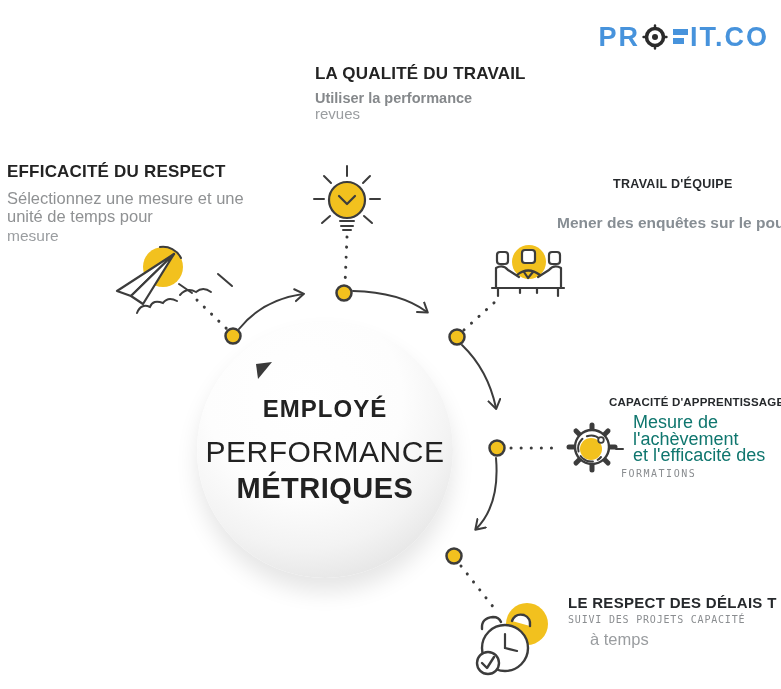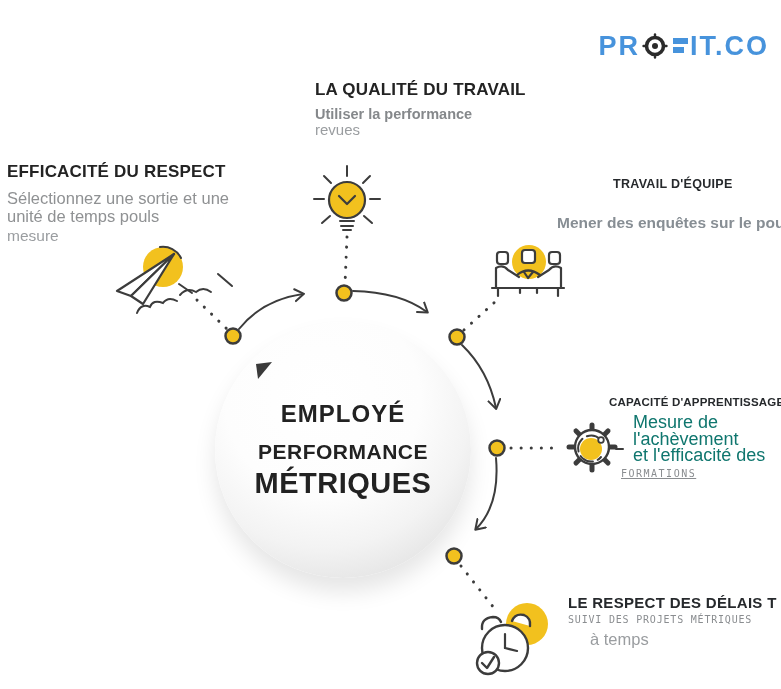--- a/index.html
+++ b/index.html
@@ -8,7 +8,7 @@
     font-family:"Liberation Sans",sans-serif;
   }
   
-  .logo{position:absolute;top:31px;right:12px;display:flex;align-items:center;
+  .logo{position:absolute;top:22px;right:12px;display:flex;align-items:center;
     font-weight:bold;font-size:27px;letter-spacing:2px;color:#4793DC;}
   .logo .seg{line-height:30px;}
   .logo-target{margin:0 2px;display:block;}

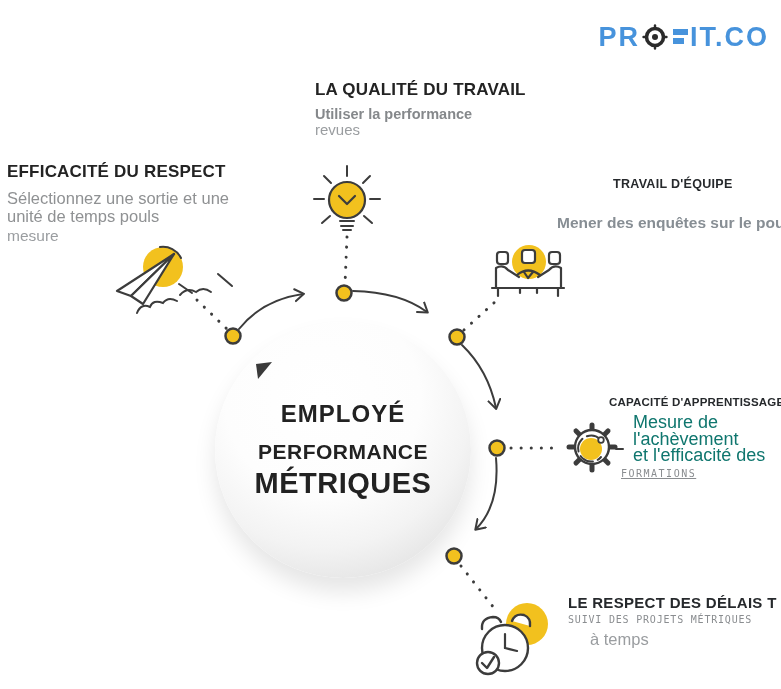--- a/index.html
+++ b/index.html
@@ -186,7 +186,7 @@
     <span class="seg">IT.CO</span>
   </div>
 
-  <div class="blk" style="left:315px;top:80px;">
+  <div class="blk" style="left:315px;top:64px;">
     <div class="h-lg nowrap">LA QUALITÉ DU TRAVAIL</div>
     <div style="margin-top:7px;">
       <div class="sub-bold nowrap">Utiliser la performance</div>

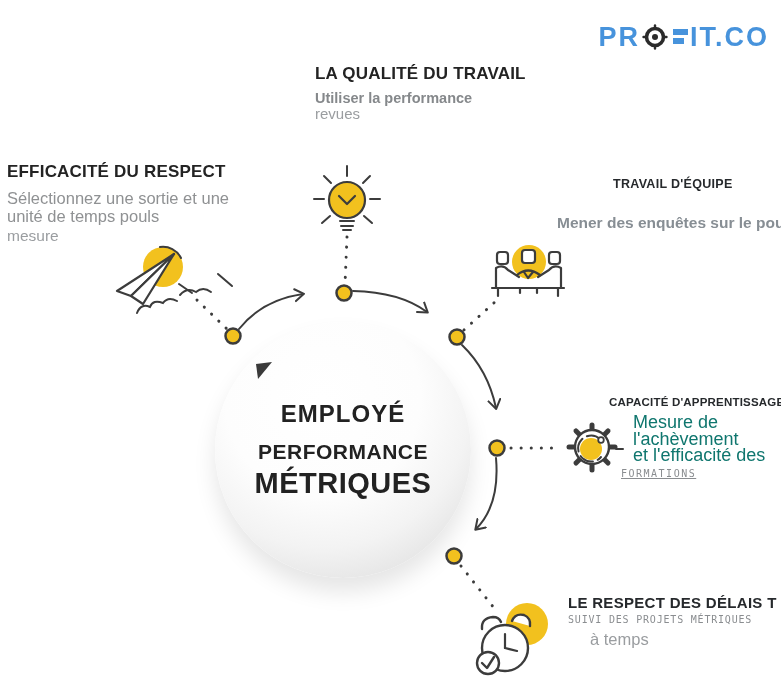--- a/index.html
+++ b/index.html
@@ -197,7 +197,7 @@
   <div class="blk" style="left:7px;top:162px;">
     <div class="h-lg nowrap">EFFICACITÉ DU RESPECT</div>
     <div style="margin-top:7px;">
-      <div class="body-gray nowrap">Sélectionnez une sortie et une</div>
+      <div class="body-gray nowrap">Sélectionnez une mesure et une</div>
       <div class="body-gray nowrap">unité de temps pouls</div>
       <div class="sub-reg nowrap" style="font-size:15.5px;margin-top:3px;">mesure</div>
     </div>

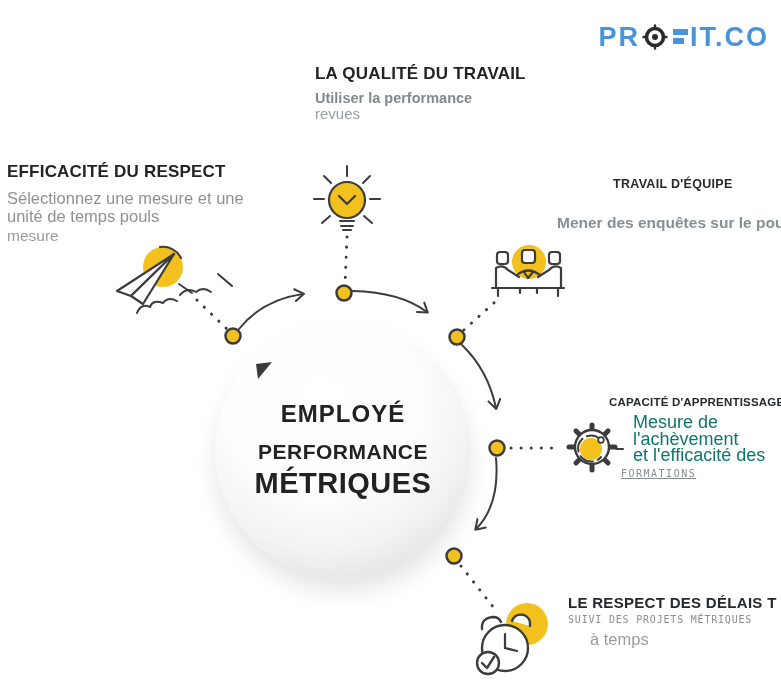--- a/index.html
+++ b/index.html
@@ -198,7 +198,7 @@
     <div class="h-lg nowrap">EFFICACITÉ DU RESPECT</div>
     <div style="margin-top:7px;">
       <div class="body-gray nowrap">Sélectionnez une mesure et une</div>
-      <div class="body-gray nowrap">unité de temps pouls</div>
+      <div class="body-gray nowrap">unité de temps pour</div>
       <div class="sub-reg nowrap" style="font-size:15.5px;margin-top:3px;">mesure</div>
     </div>
   </div>

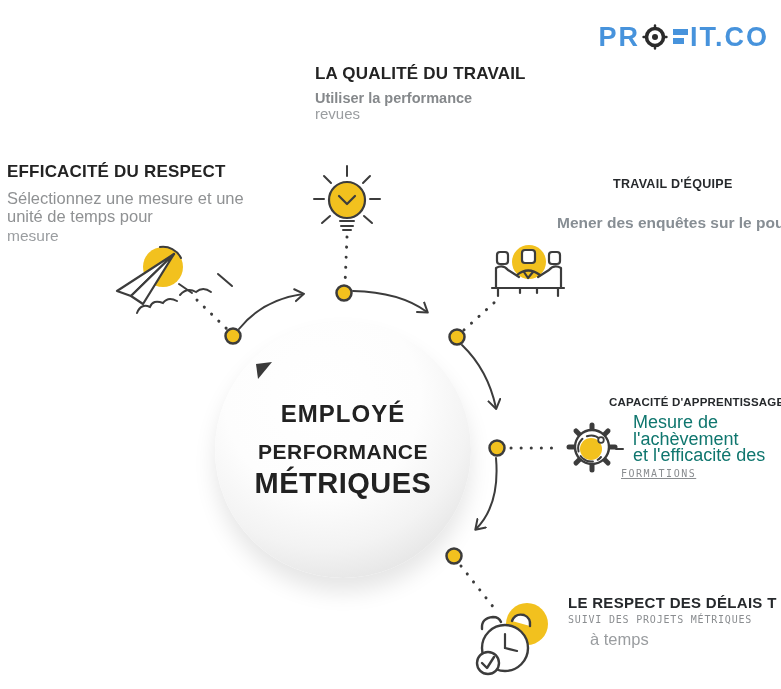--- a/index.html
+++ b/index.html
@@ -28,7 +28,7 @@
   .nowrap{white-space:nowrap;}
   
   .sphere{
-    position:absolute;left:215px;top:322px;width:256px;height:256px;border-radius:50%;
+    position:absolute;left:197px;top:322px;width:256px;height:256px;border-radius:50%;
     background:radial-gradient(circle at 42% 30%, #ffffff 0%, #fdfdfd 42%, #f3f3f3 64%, #e2e2e2 85%, #d2d2d2 100%);
     box-shadow:0 14px 22px rgba(0,0,0,0.10);
     display:flex;flex-direction:column;align-items:center;justify-content:center;text-align:center;

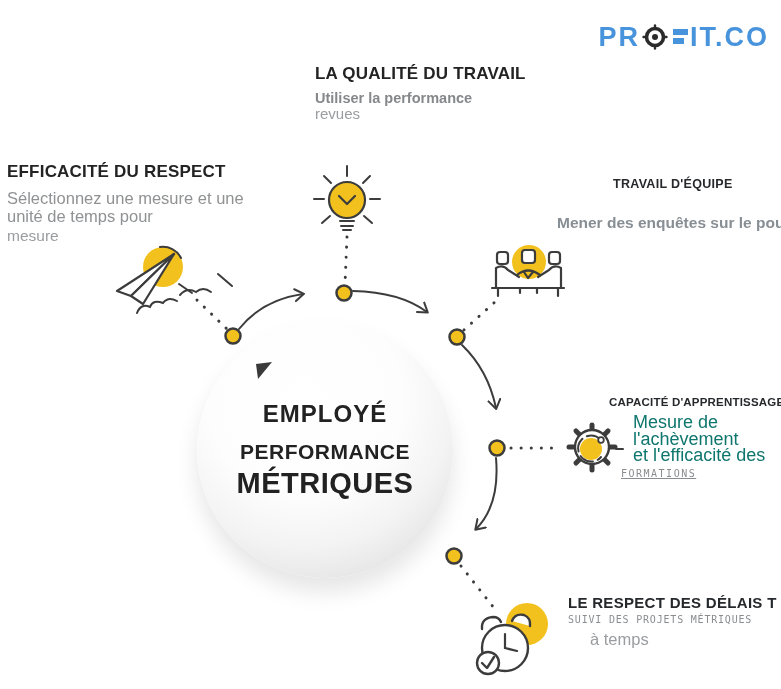--- a/index.html
+++ b/index.html
@@ -34,7 +34,7 @@
     display:flex;flex-direction:column;align-items:center;justify-content:center;text-align:center;
   }
   .sphere .l1{font-size:24px;font-weight:bold;color:#222;letter-spacing:1px;margin-bottom:4px;}
-  .sphere .l2{font-size:21px;font-weight:bold;color:#222;letter-spacing:0.5px;margin-top:8px;}
+  .sphere .l2{font-size:30px;font-weight:normal;color:#222;letter-spacing:0.5px;margin-top:8px;}
   .sphere .l3{font-size:29px;font-weight:bold;color:#222;letter-spacing:0.5px;margin-top:3px;}
   .overlay{position:absolute;left:0;top:0;}
 </style>

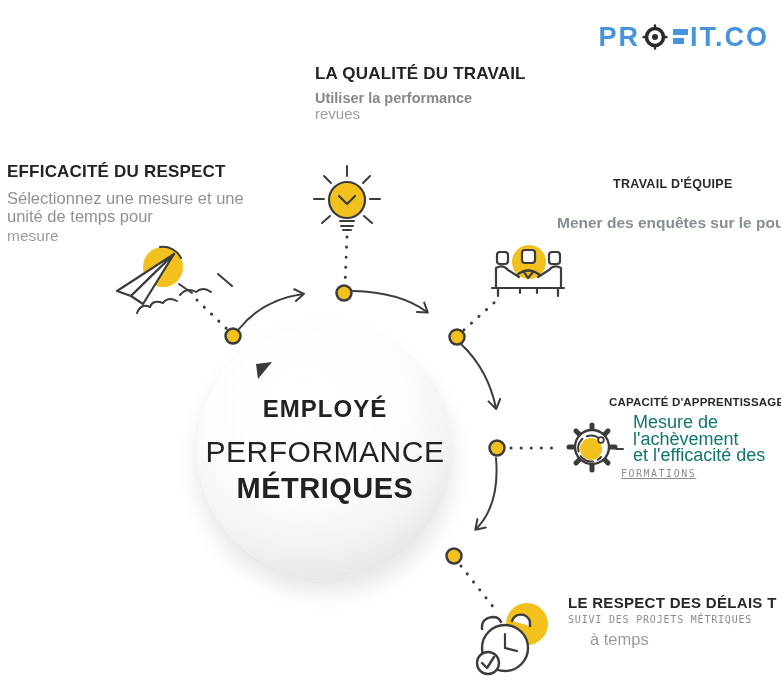--- a/index.html
+++ b/index.html
@@ -217,7 +217,7 @@
     <div class="body-gray2 nowrap">Mesure de</div>
     <div class="body-gray2 nowrap">l'achèvement</div>
     <div class="body-gray2 nowrap">et l'efficacité des</div>
-    <div class="mono-caps nowrap" style="margin-top:4px;letter-spacing:1.5px;text-decoration:underline;">FORMATIONS</div>
+    <div class="mono-caps nowrap" style="margin-top:4px;letter-spacing:1.5px;">FORMATIONS</div>
   </div>
 
   <div class="blk" style="left:568px;top:594px;">

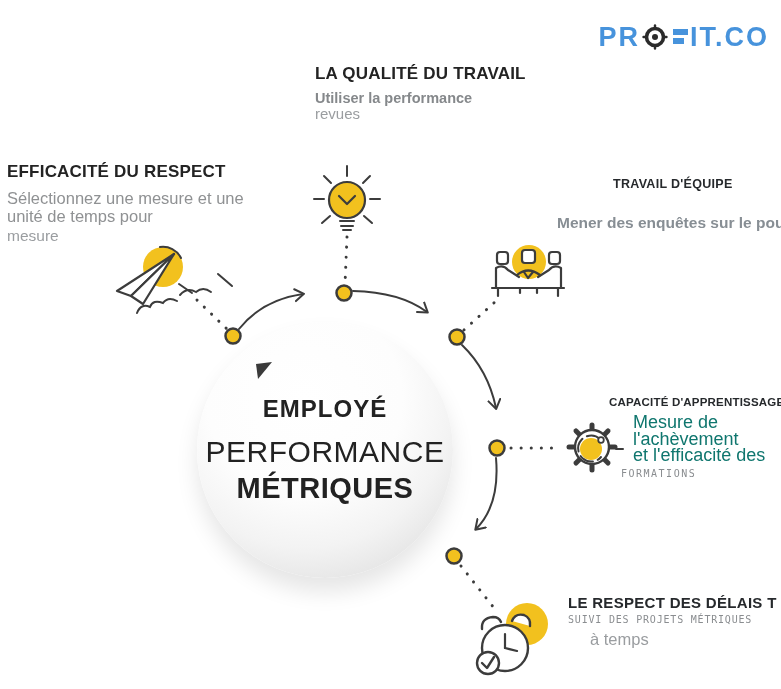--- a/index.html
+++ b/index.html
@@ -222,7 +222,7 @@
 
   <div class="blk" style="left:568px;top:594px;">
     <div class="h-sm nowrap" style="font-size:15px;">LE RESPECT DES DÉLAIS T</div>
-    <div class="mono-caps nowrap" style="margin-top:3px;">SUIVI DES PROJETS MÉTRIQUES</div>
+    <div class="mono-caps nowrap" style="margin-top:3px;">SUIVI DES PROJETS CAPACITÉ</div>
     <div class="sub-reg nowrap" style="font-size:16.5px;margin-top:6px;margin-left:22px;">à temps</div>
   </div>
 

